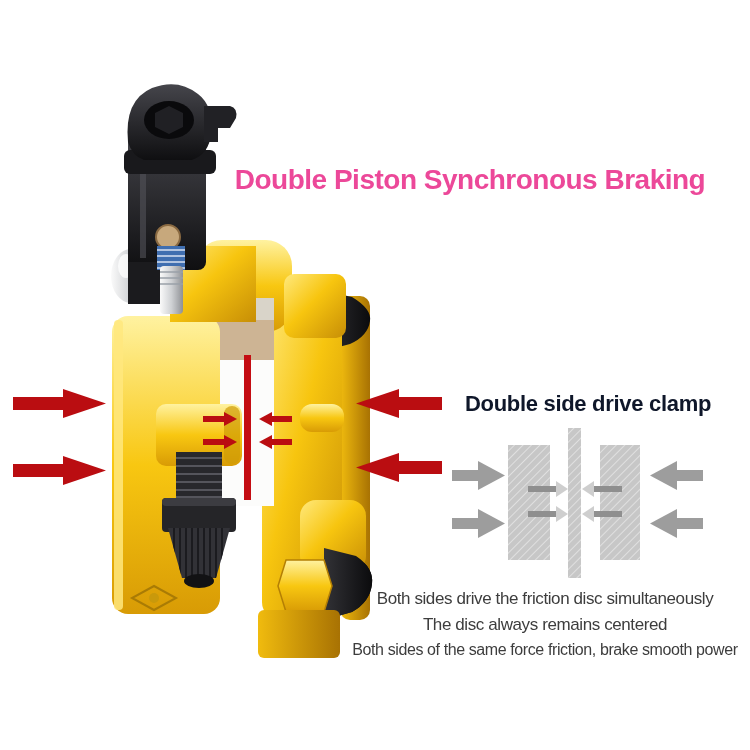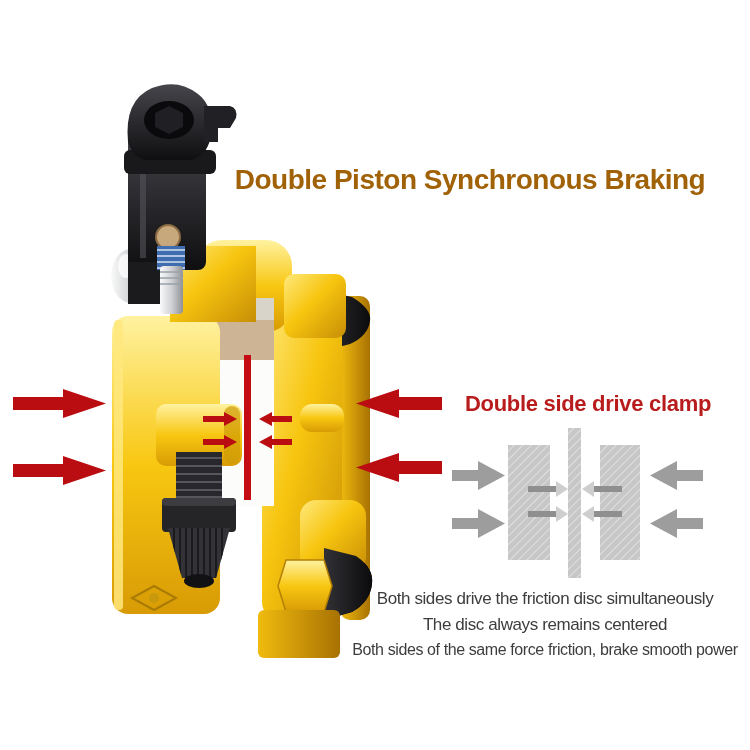--- a/index.html
+++ b/index.html
@@ -243,7 +243,7 @@
     </g>
   </svg>
 
-  <div id="title" class="abs" style="color: #a16207;">Double Piston Synchronous Braking</div>
+  <div id="title" class="abs" style="color: #ec4899;">Double Piston Synchronous Braking</div>
   <div id="callout" class="abs" style="color: #b91c1c;">Double side drive clamp</div>
   <div id="fn1" class="abs footnote" style="color: rgb(61, 61, 61);">Both sides drive the friction disc simultaneously</div>
   <div id="fn2" class="abs footnote" style="color: rgb(61, 61, 61);">The disc always remains centered</div>

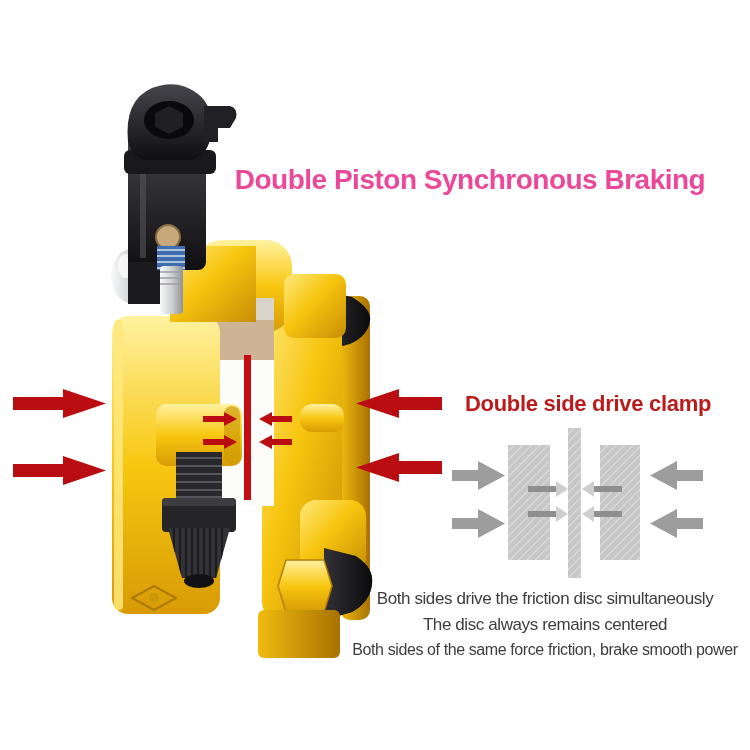--- a/index.html
+++ b/index.html
@@ -244,7 +244,7 @@
   </svg>
 
   <div id="title" class="abs" style="color: #ec4899;">Double Piston Synchronous Braking</div>
-  <div id="callout" class="abs" style="color: #b91c1c;">Double side drive clamp</div>
+  <div id="callout" class="abs" style="color: #0f172a;">Double side drive clamp</div>
   <div id="fn1" class="abs footnote" style="color: rgb(61, 61, 61);">Both sides drive the friction disc simultaneously</div>
   <div id="fn2" class="abs footnote" style="color: rgb(61, 61, 61);">The disc always remains centered</div>
   <div id="fn3" class="abs footnote" style="color: rgb(61, 61, 61);">Both sides of the same force friction, brake smooth power</div>

